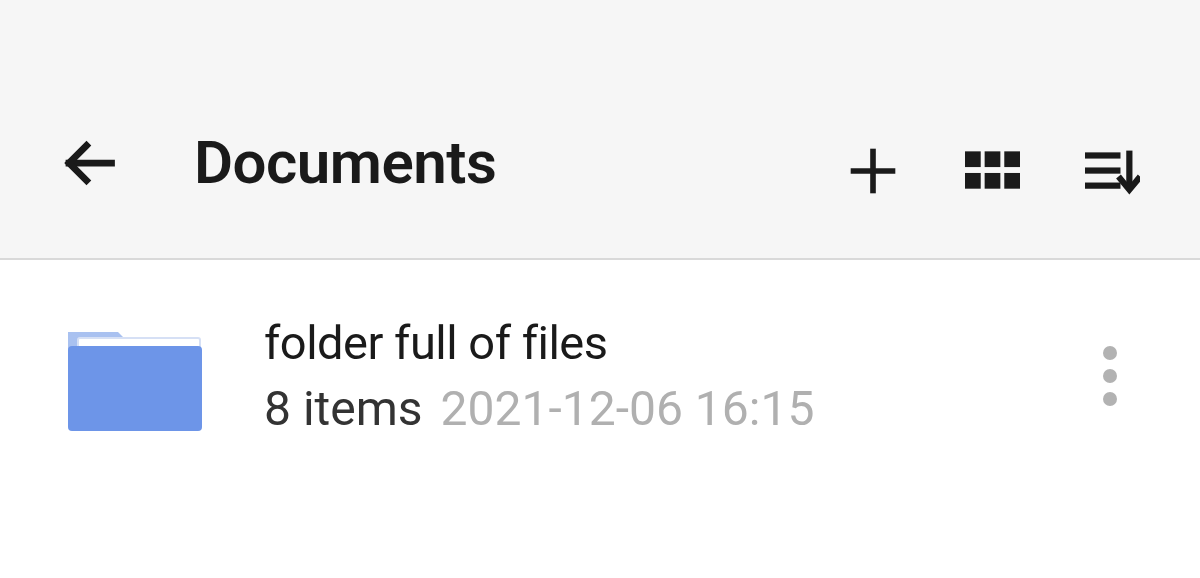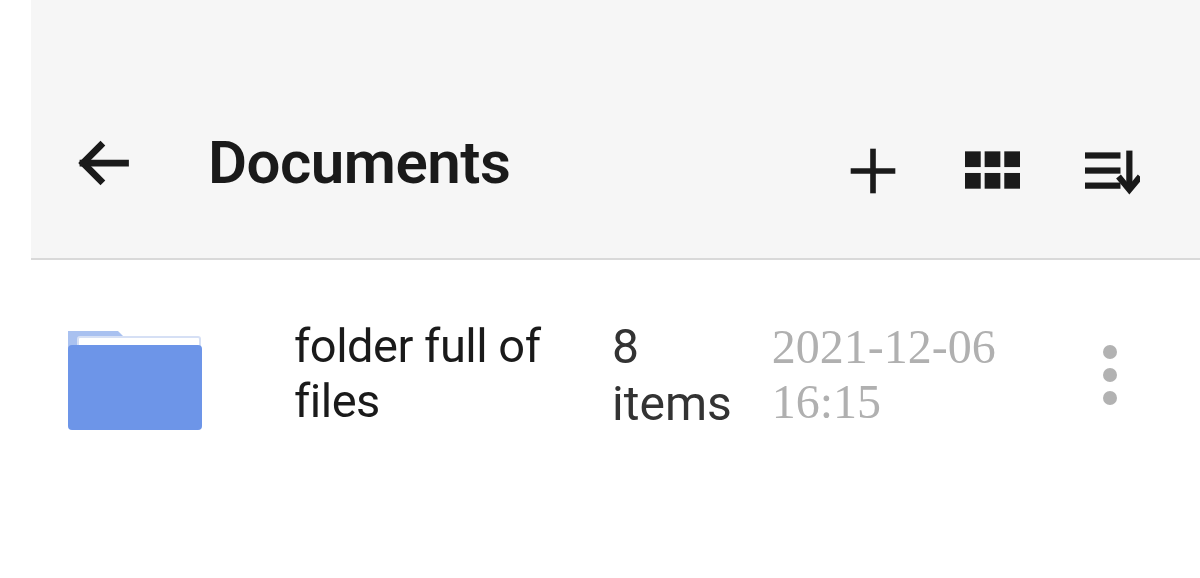--- a/index.html
+++ b/index.html
@@ -20,11 +20,10 @@
       display: flex;
       align-items: flex-end;
       padding-bottom: 60px;
-      padding-left: 37px;
+      padding-left: 54px;
       padding-right: 40px;
       border-bottom: 2px solid #d9d9d9;
       gap: 0;
-      margin-left: 31px;
     }
     .back-btn {
       width: 70px;

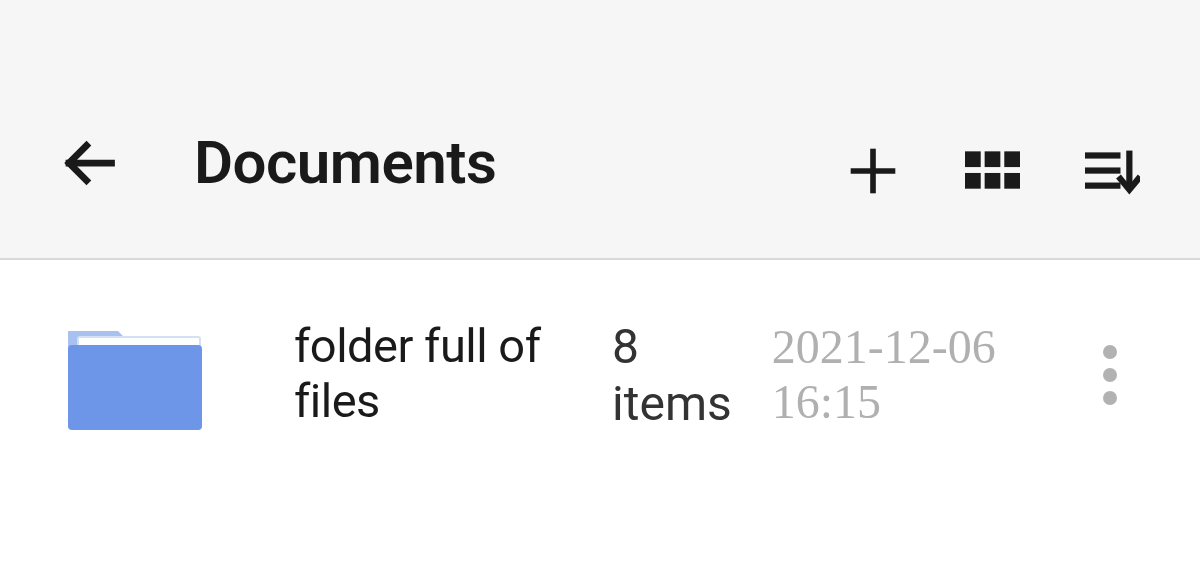--- a/index.html
+++ b/index.html
@@ -74,9 +74,9 @@
     }
     .item-details {
       flex: 1;
-      margin-left: 84px;
+      margin-left: 54px;
       display: flex;
-      flex-direction: row;
+      flex-direction: column;
       gap: 10px;
     }
     .item-name {

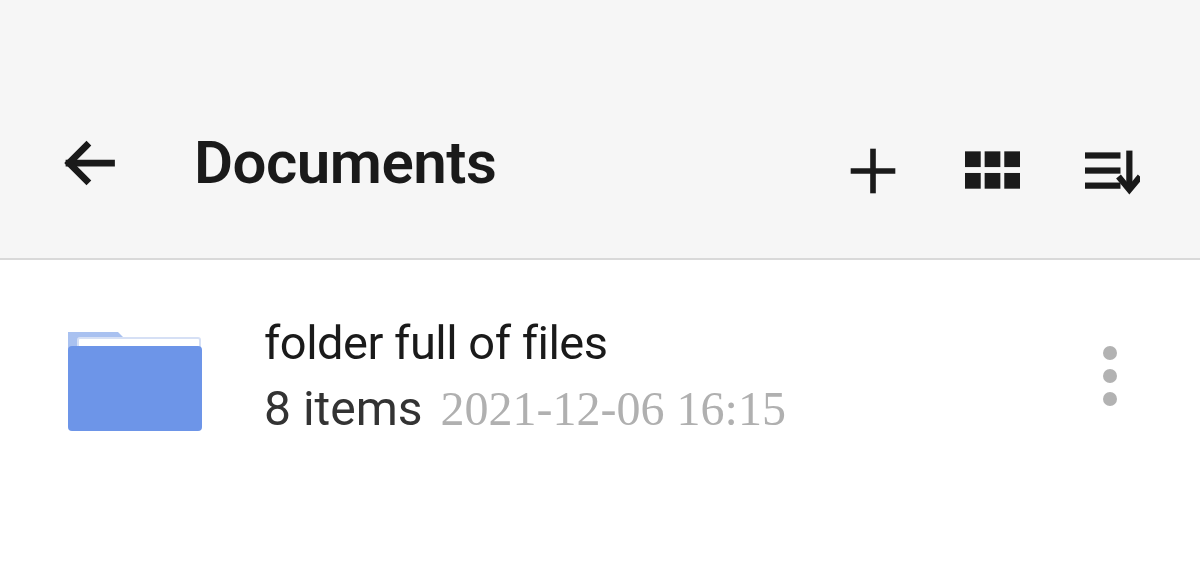--- a/index.html
+++ b/index.html
@@ -96,7 +96,6 @@
     }
     .item-date {
       color: #b0b0b0;
-      font-family: Liberation Serif, serif;
     }
     .more-btn {
       width: 60px;

